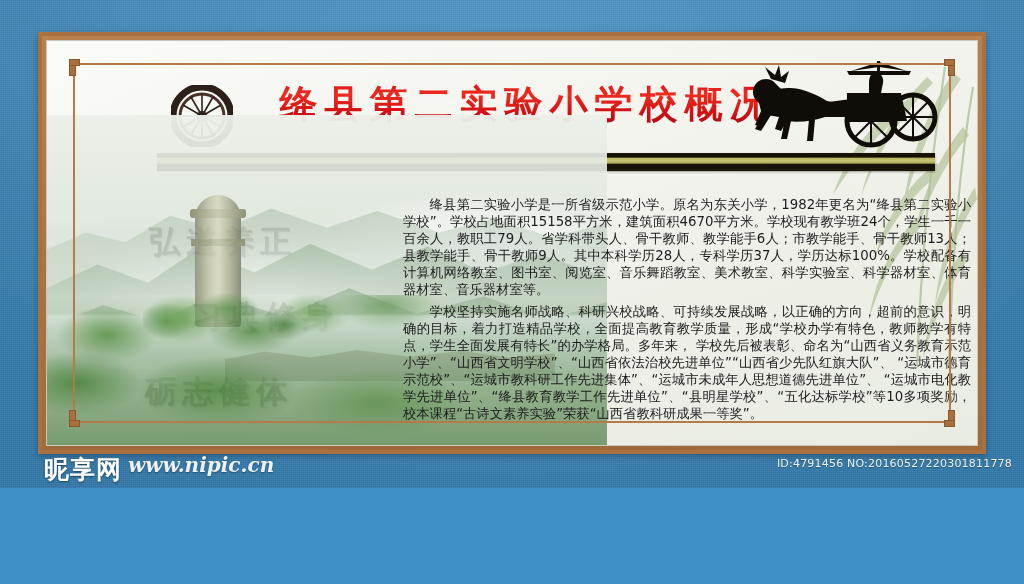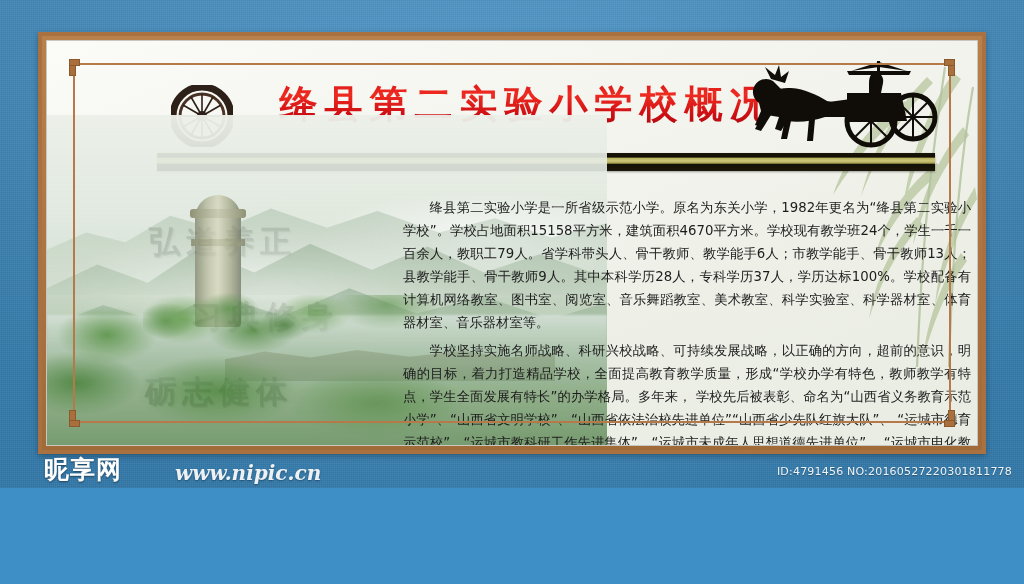--- a/index.html
+++ b/index.html
@@ -178,7 +178,7 @@
   .body-text{
     position:absolute;left:356px;top:155px;width:568px;
     font-family:"DejaVu Sans","Liberation Sans",sans-serif;
-    font-size:13.3px;color:#1c1c1c;line-height:23px;
+    font-size:13.3px;color:#1c1c1c;line-height:17px;
     text-align:justify;text-justify:inter-character;
   }
   .body-text p{margin:0 0 5px 0;text-indent:2em;}

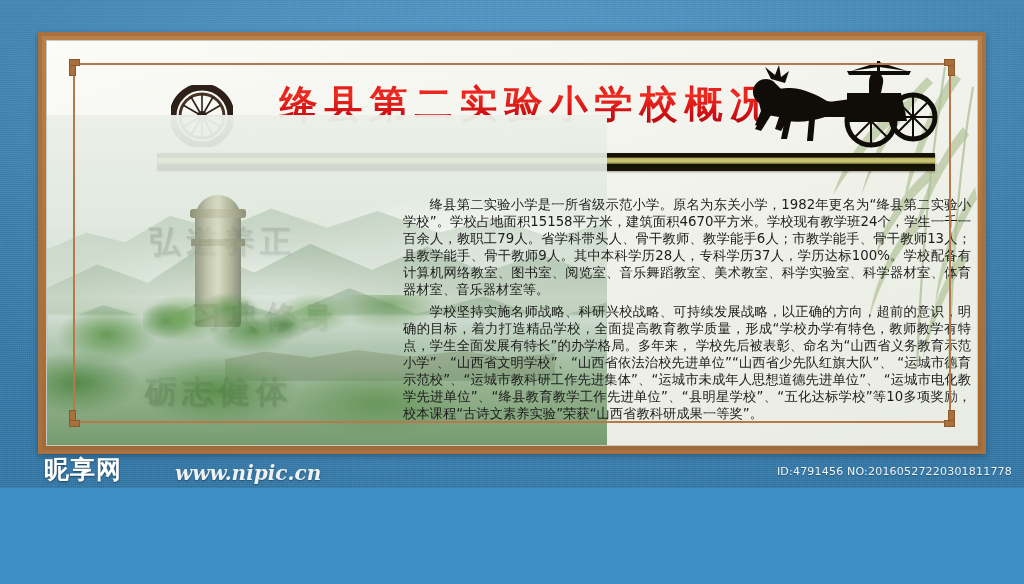--- a/index.html
+++ b/index.html
@@ -185,7 +185,7 @@
 
   
   .wm{
-    position:absolute;left:8px;bottom:2px;display:flex;align-items:flex-end;gap:6px;padding-left:36px;
+    position:absolute;left:8px;bottom:2px;display:flex;align-items:flex-start;gap:6px;padding-left:36px;
   }
   .wm-cn{
     font-family:"DejaVu Sans","Liberation Sans",sans-serif;

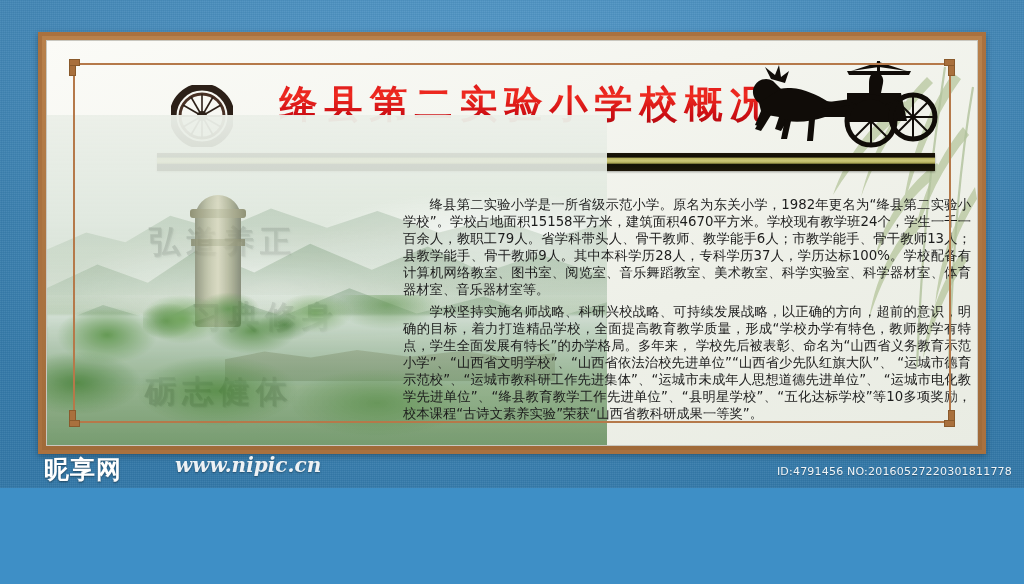--- a/index.html
+++ b/index.html
@@ -195,7 +195,7 @@
   .wm-url{
     font-family:"DejaVu Serif","Liberation Serif",serif;
     font-style:italic;font-weight:bold;font-size:20px;color:rgba(255,255,255,.92);
-    text-shadow:0 1px 2px rgba(0,0,0,.35);padding-bottom:1px;margin-left:47px;
+    text-shadow:0 1px 2px rgba(0,0,0,.35);padding-bottom:1px;
   }
   .idtag{
     position:absolute;right:12px;bottom:10px;

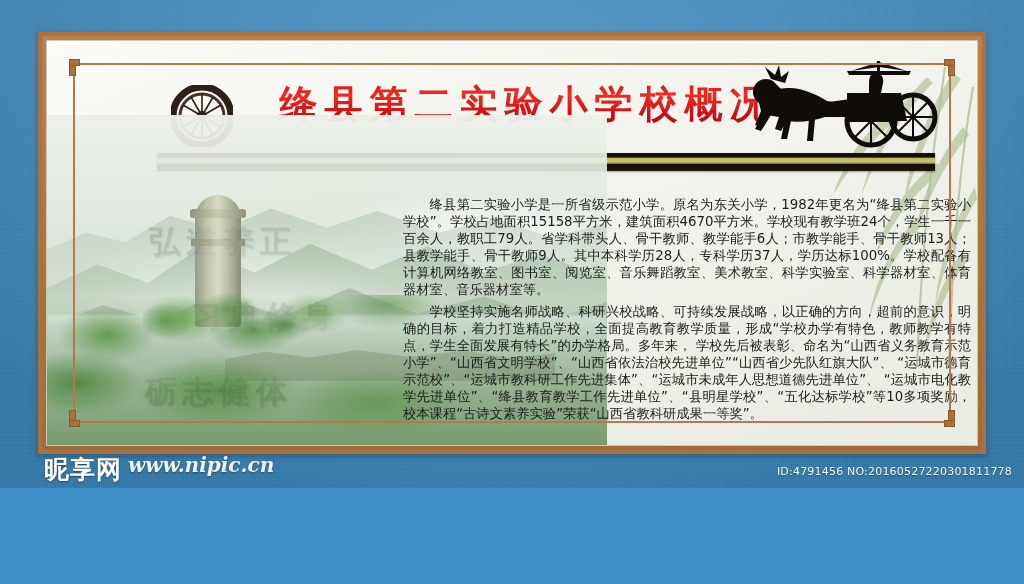--- a/index.html
+++ b/index.html
@@ -198,7 +198,7 @@
     text-shadow:0 1px 2px rgba(0,0,0,.35);padding-bottom:1px;
   }
   .idtag{
-    position:absolute;right:12px;bottom:10px;
+    position:absolute;right:12px;bottom:18px;
     font-family:"DejaVu Sans","Liberation Sans",sans-serif;
     font-size:11px;color:#ffffff;opacity:.92;letter-spacing:.2px;
     text-shadow:0 1px 1px rgba(0,0,0,.35);

